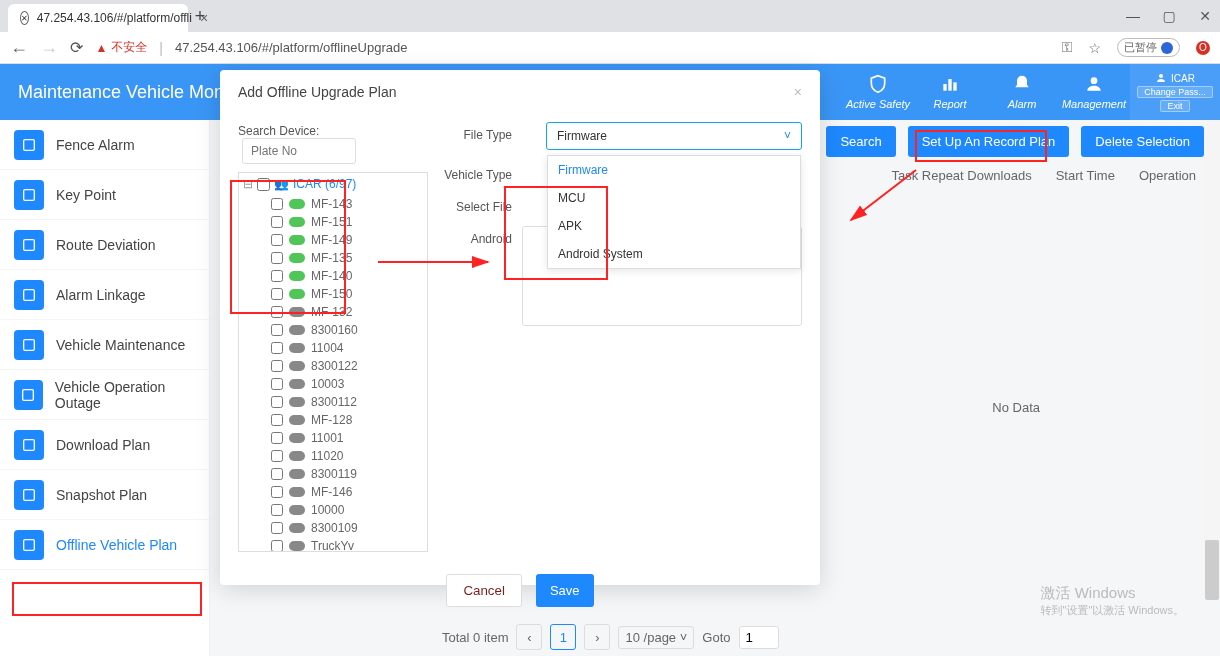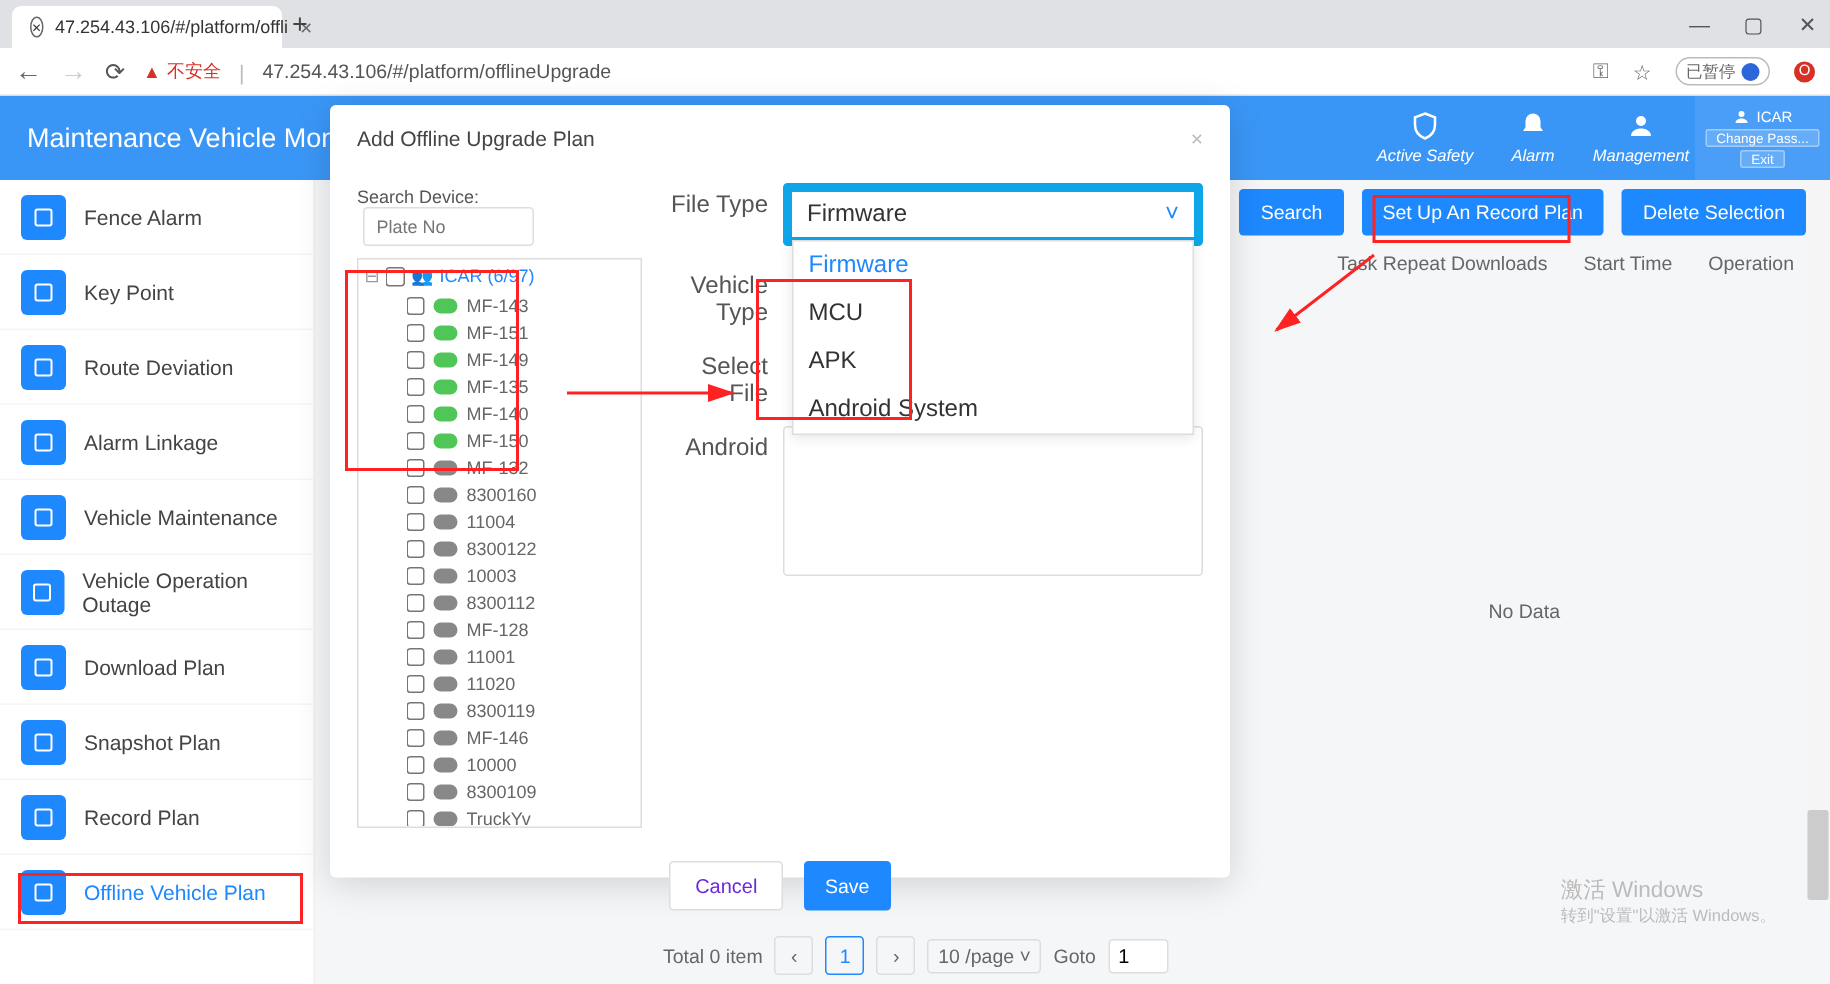--- a/index.html
+++ b/index.html
@@ -146,6 +146,14 @@
     </div>
     <div class="item">
       <svg class="icon-svg" viewBox="0 0 24 24" fill="#fff">
+          <rect x="4" y="12" width="4" height="8"></rect>
+          <rect x="10" y="6" width="4" height="14"></rect>
+          <rect x="16" y="10" width="4" height="10"></rect>
+        </svg>
+      <span>Report</span>
+    </div>
+    <div class="item">
+      <svg class="icon-svg" viewBox="0 0 24 24" fill="#fff">
           <path d="M12 2a6 6 0 00-6 6v5l-2 3h16l-2-3V8a6 6 0 00-6-6z"></path>
         </svg>
       <span>Alarm</span>

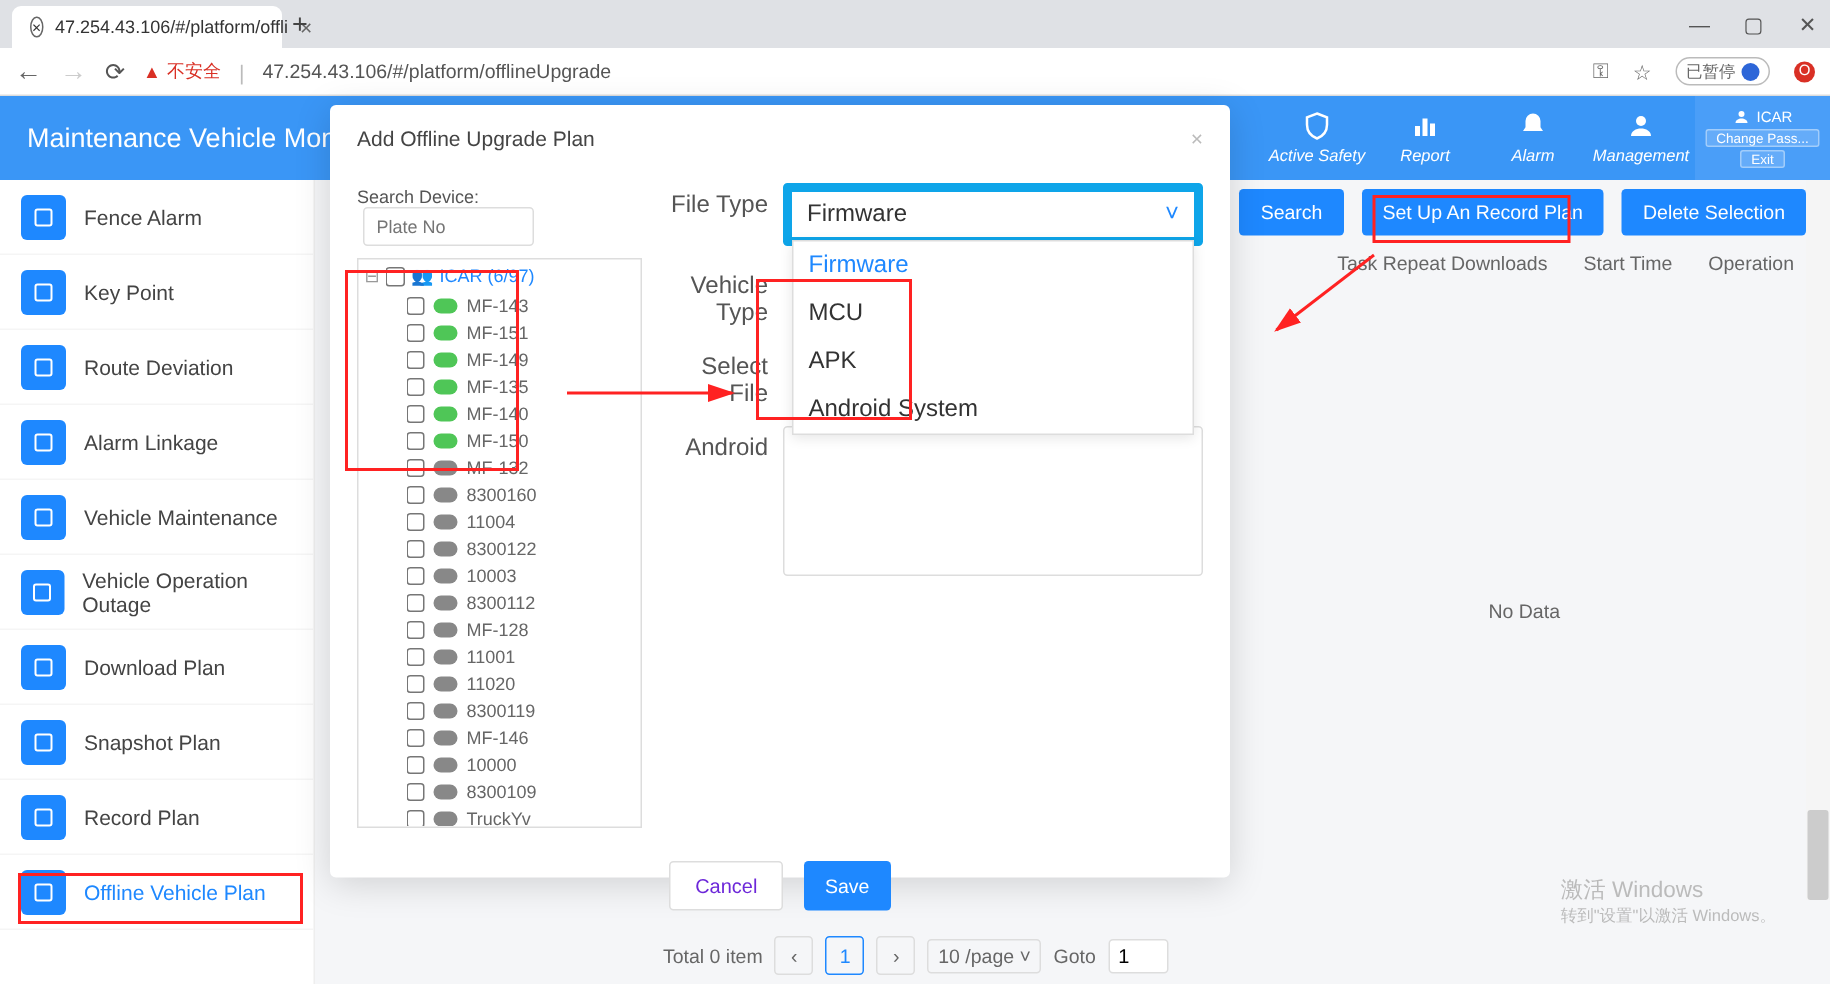--- a/index.html
+++ b/index.html
@@ -73,7 +73,7 @@
 .tree-row input[type=checkbox]{ width: 12px; height:12px;}
 .group-row { padding: 4px 4px; color: #1e88ff; display: flex; align-items:center; gap:4px;}
 
-.right-col { flex: 1; font-size: 16px; color: #555; }
+.right-col { flex: 1; font-size: 12px; color: #555; }
 .form-row { display: flex; align-items: flex-start; margin-bottom: 12px; }
 .form-row > label { width: 80px; text-align: right; padding-right: 10px; padding-top: 6px; }
 .select-box { flex: 1; border: 6px solid #0ea5e9; border-radius: 3px; padding: 6px 10px; display: flex; justify-content: space-between; align-items: flex-start; position: relative; color: #333; }

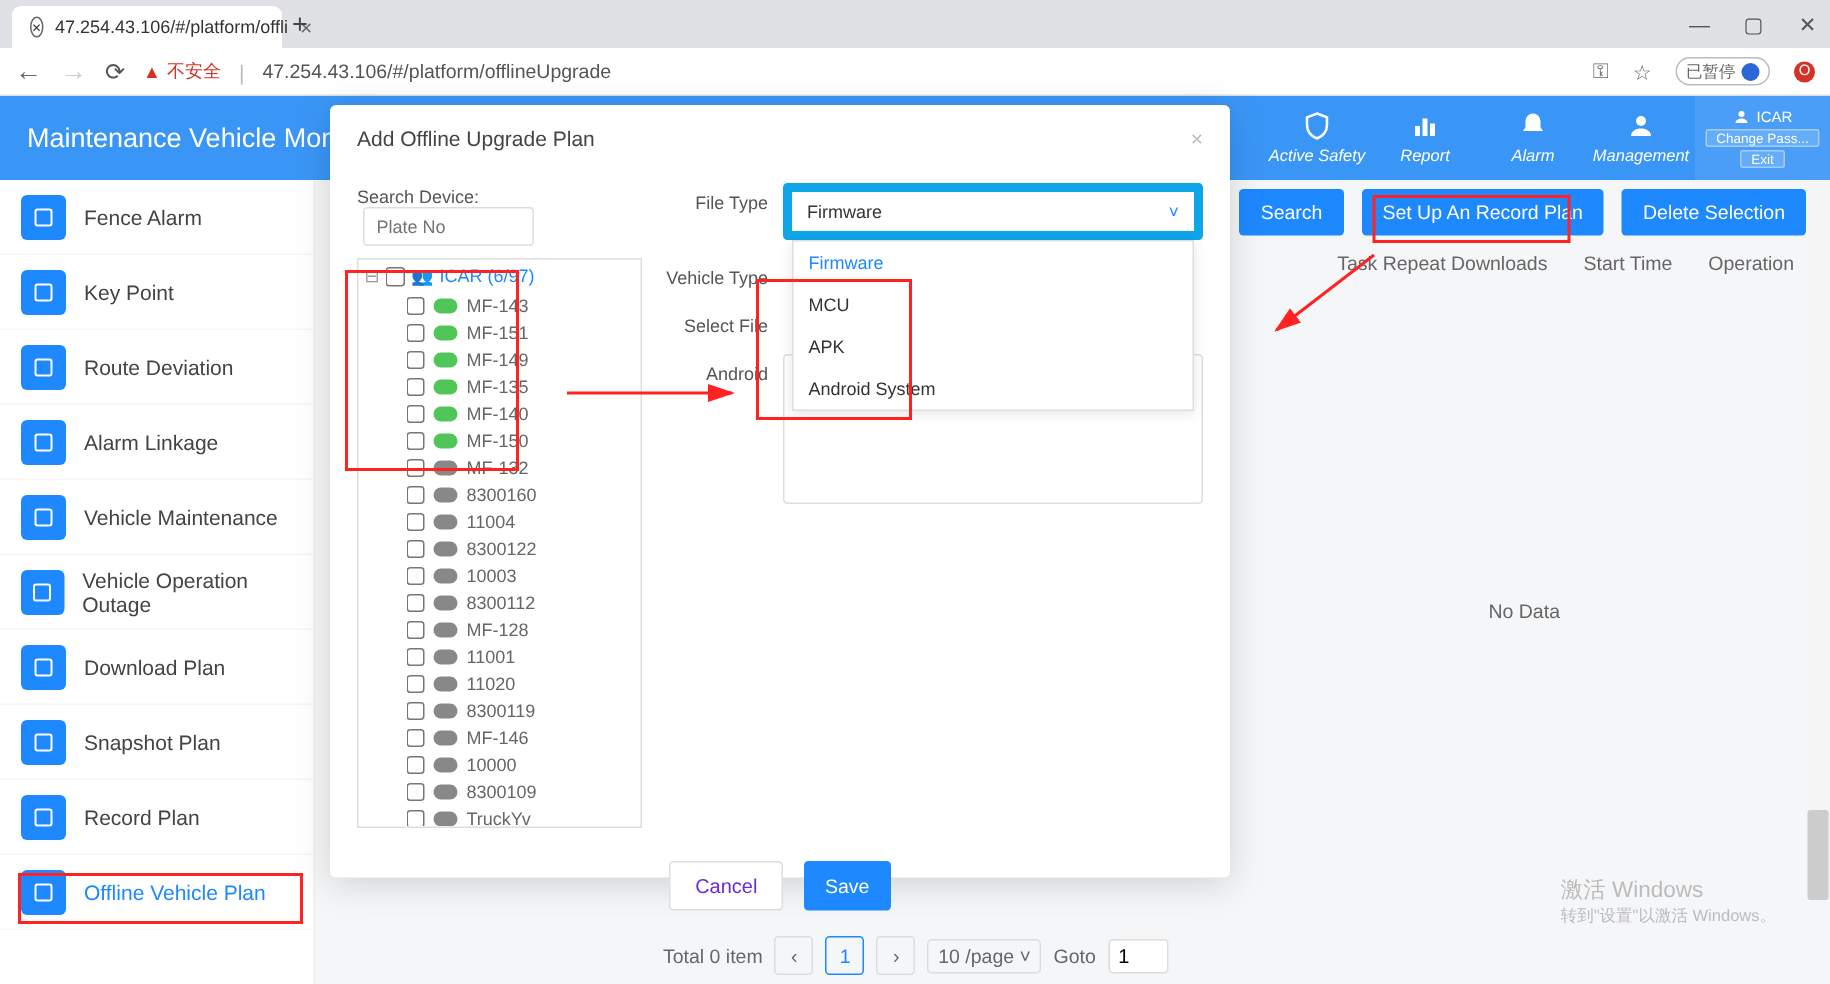--- a/index.html
+++ b/index.html
@@ -76,7 +76,7 @@
 .right-col { flex: 1; font-size: 12px; color: #555; }
 .form-row { display: flex; align-items: flex-start; margin-bottom: 12px; }
 .form-row > label { width: 80px; text-align: right; padding-right: 10px; padding-top: 6px; }
-.select-box { flex: 1; border: 6px solid #0ea5e9; border-radius: 3px; padding: 6px 10px; display: flex; justify-content: space-between; align-items: flex-start; position: relative; color: #333; }
+.select-box { flex: 1; border: 1px solid #0ea5e9; border-radius: 3px; padding: 6px 10px; display: flex; justify-content: space-between; align-items: flex-start; position: relative; color: #333; margin-left: 24px; }
 .dropdown-list { position: absolute; left: 0; top: 32px; width: 100%; background: #fff; border: 1px solid #ddd; box-shadow: 0 2px 8px rgba(0,0,0,0.1); z-index: 10; }
 .dropdown-list div { padding: 7px 10px; cursor: pointer; }
 .dropdown-list div.sel { color: #1e88ff; }

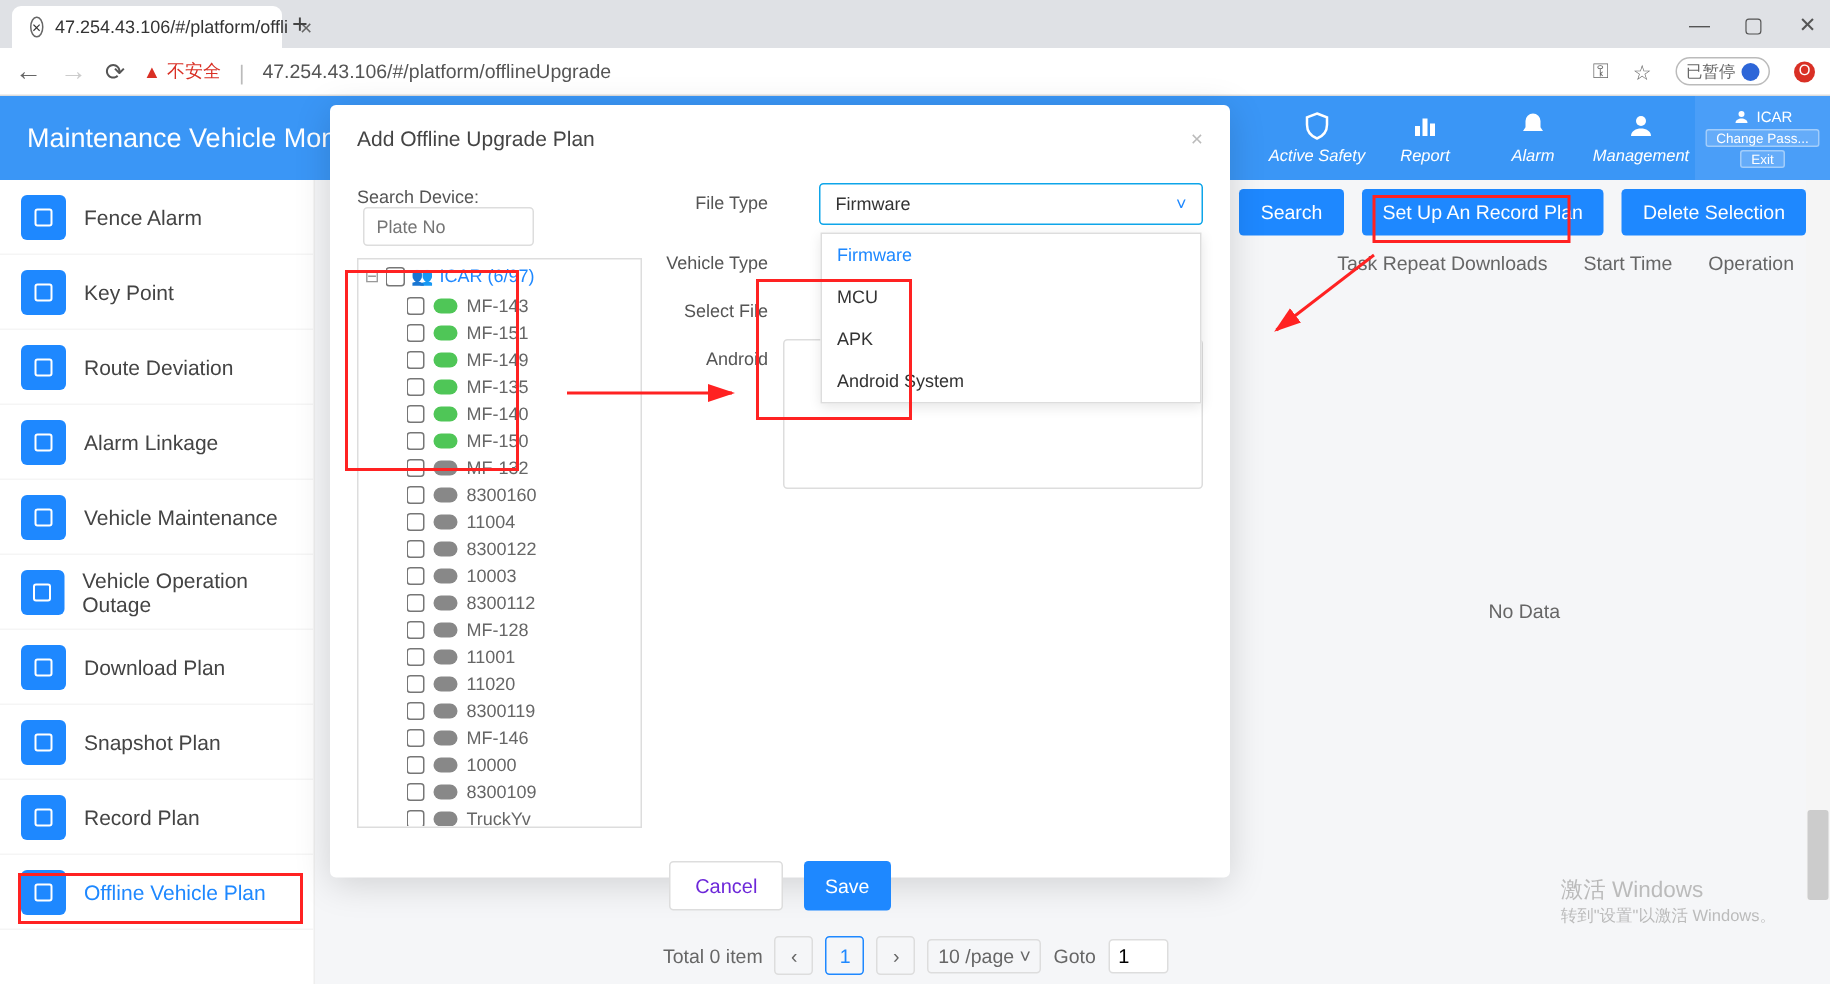--- a/index.html
+++ b/index.html
@@ -245,14 +245,6 @@
         </span>
         <span>Snapshot Plan</span>
       </div>
-      <div class="side-item">
-        <span class="icon-box">
-          <svg width="16" height="16" viewBox="0 0 24 24" fill="#fff">
-            <rect x="4" y="4" width="16" height="16" rx="2" fill="none" stroke="#fff" stroke-width="2"></rect>
-          </svg>
-        </span>
-        <span>Record Plan</span>
-      </div>
       <div class="side-item active">
         <span class="icon-box">
           <svg width="16" height="16" viewBox="0 0 24 24" fill="#fff">

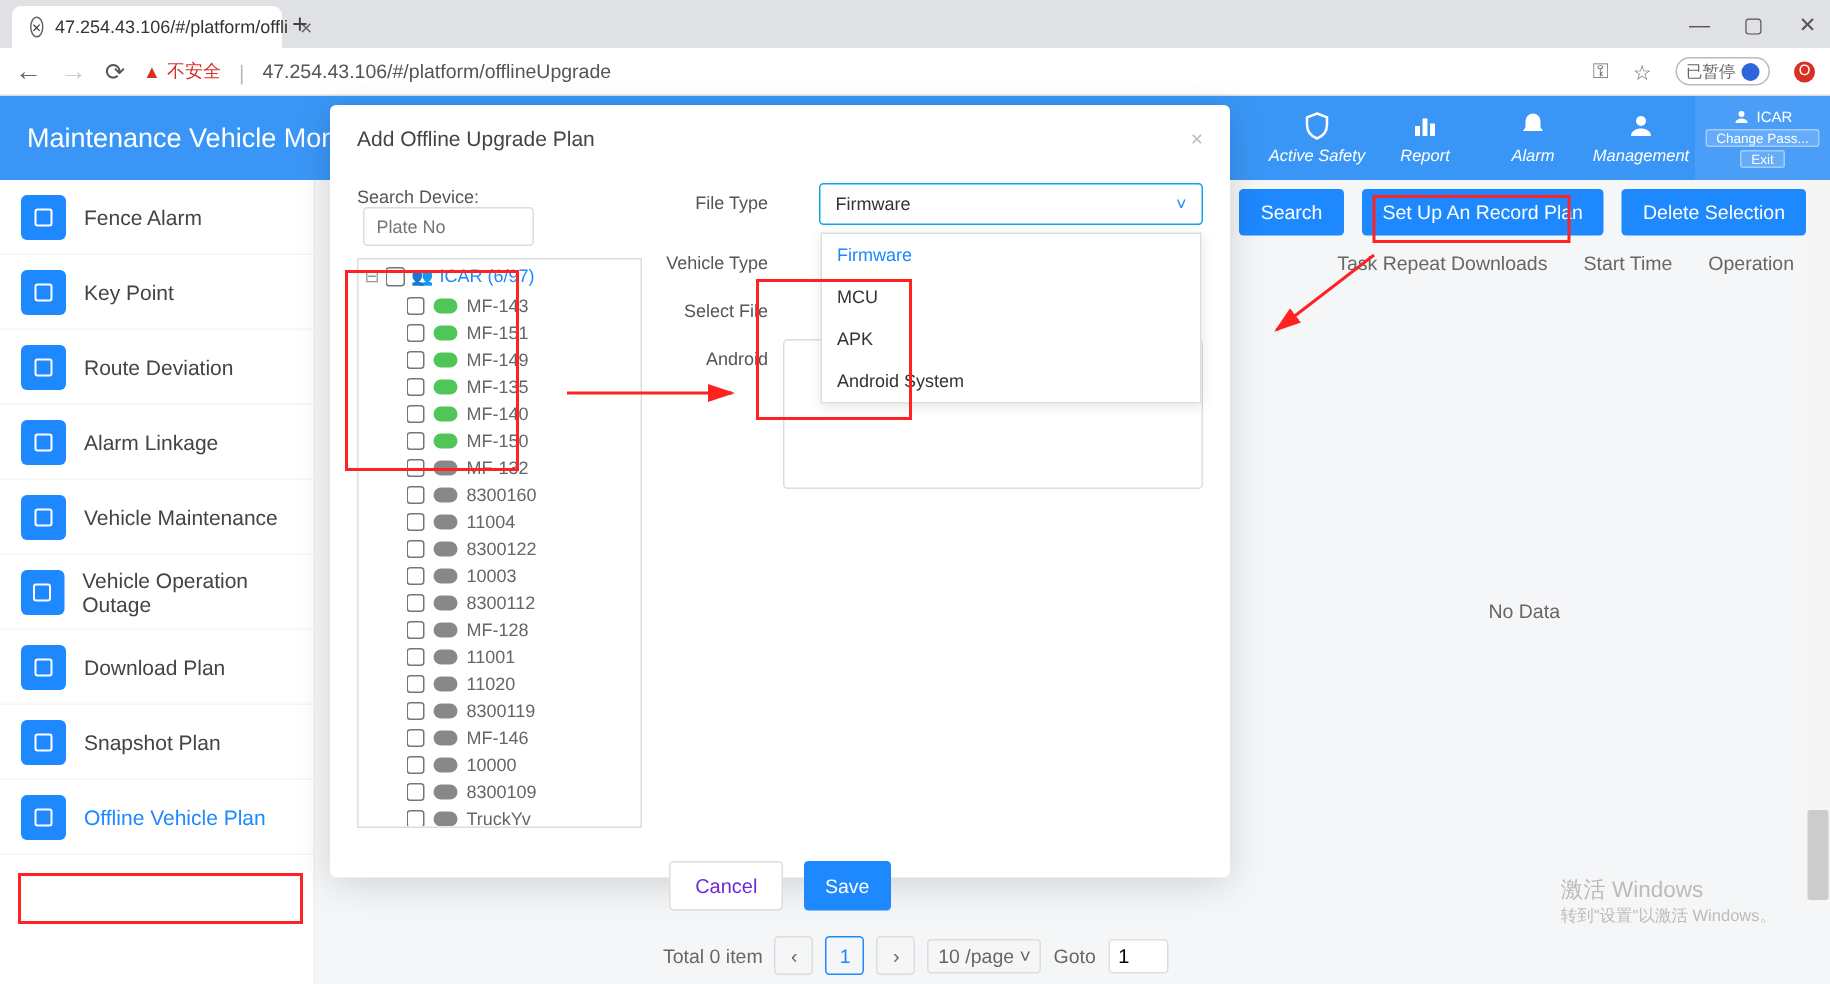--- a/index.html
+++ b/index.html
@@ -60,7 +60,7 @@
 .modal-header { padding: 14px 18px; display: flex; justify-content: space-between; color: #444; font-size: 14px; }
 .modal-body { flex: 1; padding: 8px 18px; display: flex; gap: 14px; }
 .modal-footer { padding: 14px; display: flex; justify-content: center; gap: 14px; }
-.btn-plain { background: #fff; border: 1px solid #ddd; color: #6d28d9; padding: 8px 16px; border-radius: 3px; cursor: pointer; }
+.btn-plain { background: #fff; border: 1px solid #ddd; color: #7f1d1d; padding: 8px 16px; border-radius: 3px; cursor: pointer; }
 
 .left-col { width: 190px; }
 .left-col label { font-size: 12px; color: #555; }

